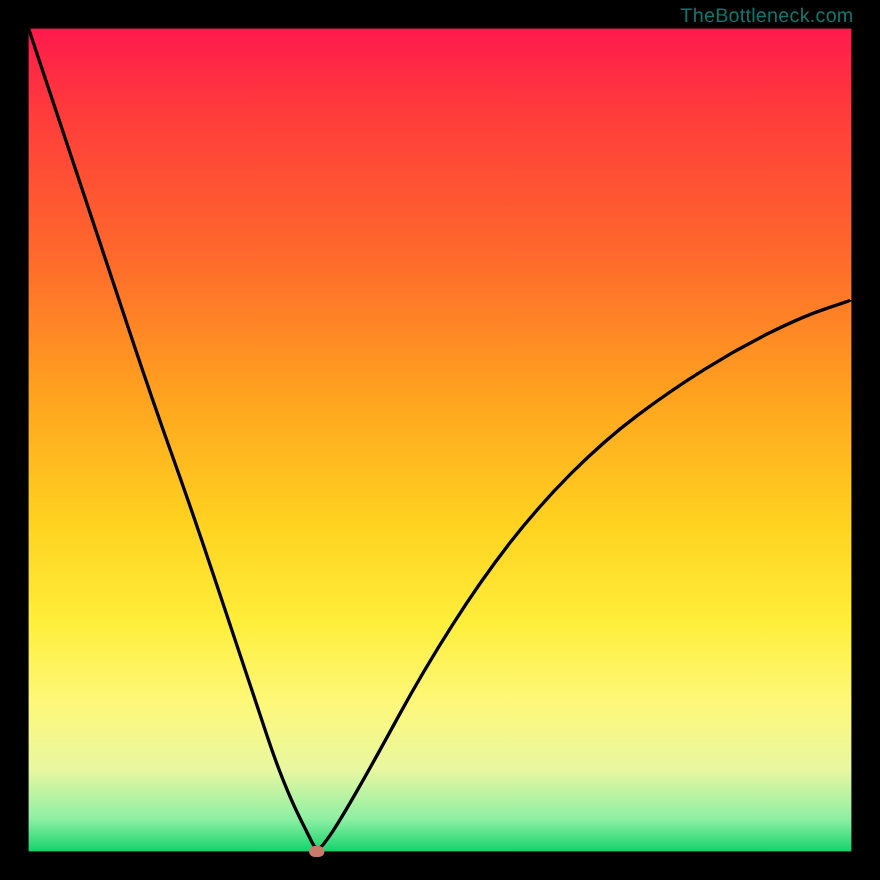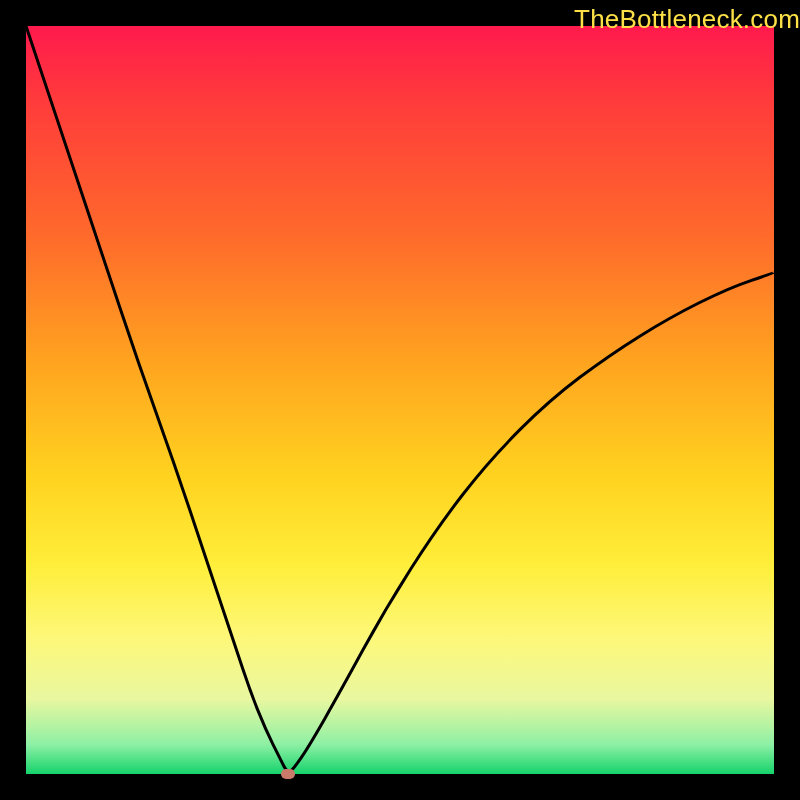--- a/index.html
+++ b/index.html
@@ -42,9 +42,9 @@
   .watermark {
     position: absolute;
     top: 4px;
-    right: 0;
-    color: #fde047;
-    font-size: 26px;
+    right: 24px;
+    color: #0f766e;
+    font-size: 18px;
     font-weight: 500;
     letter-spacing: 0.2px;
   }

